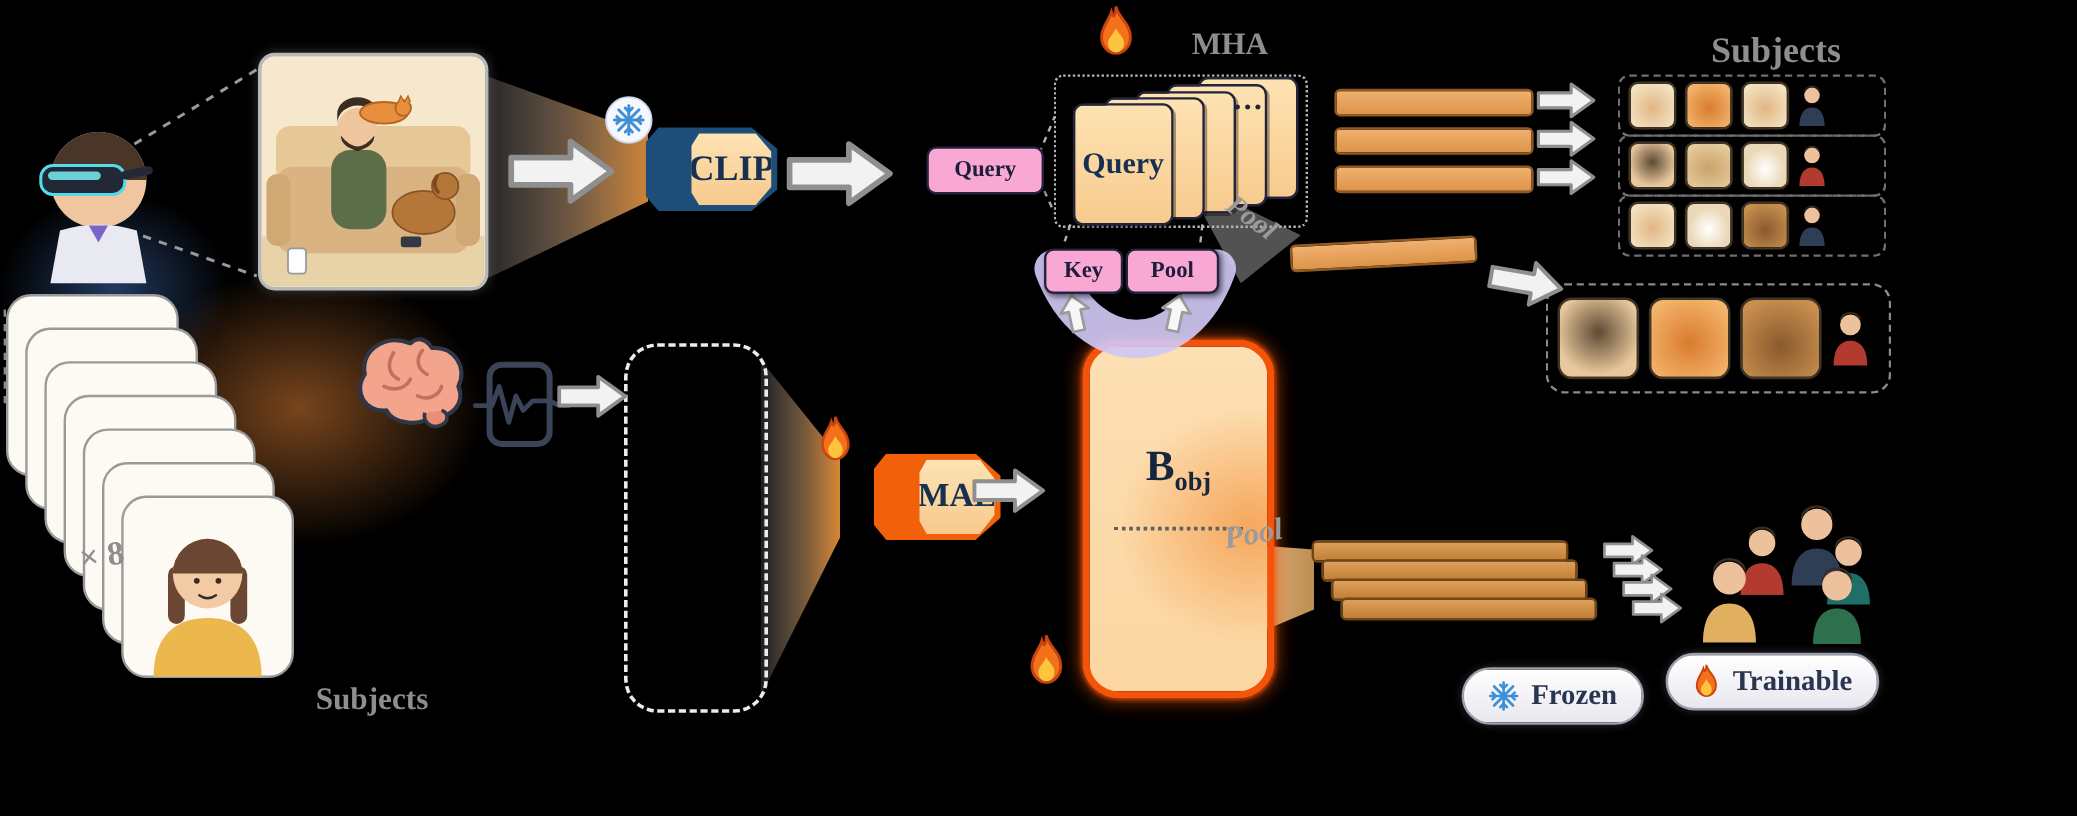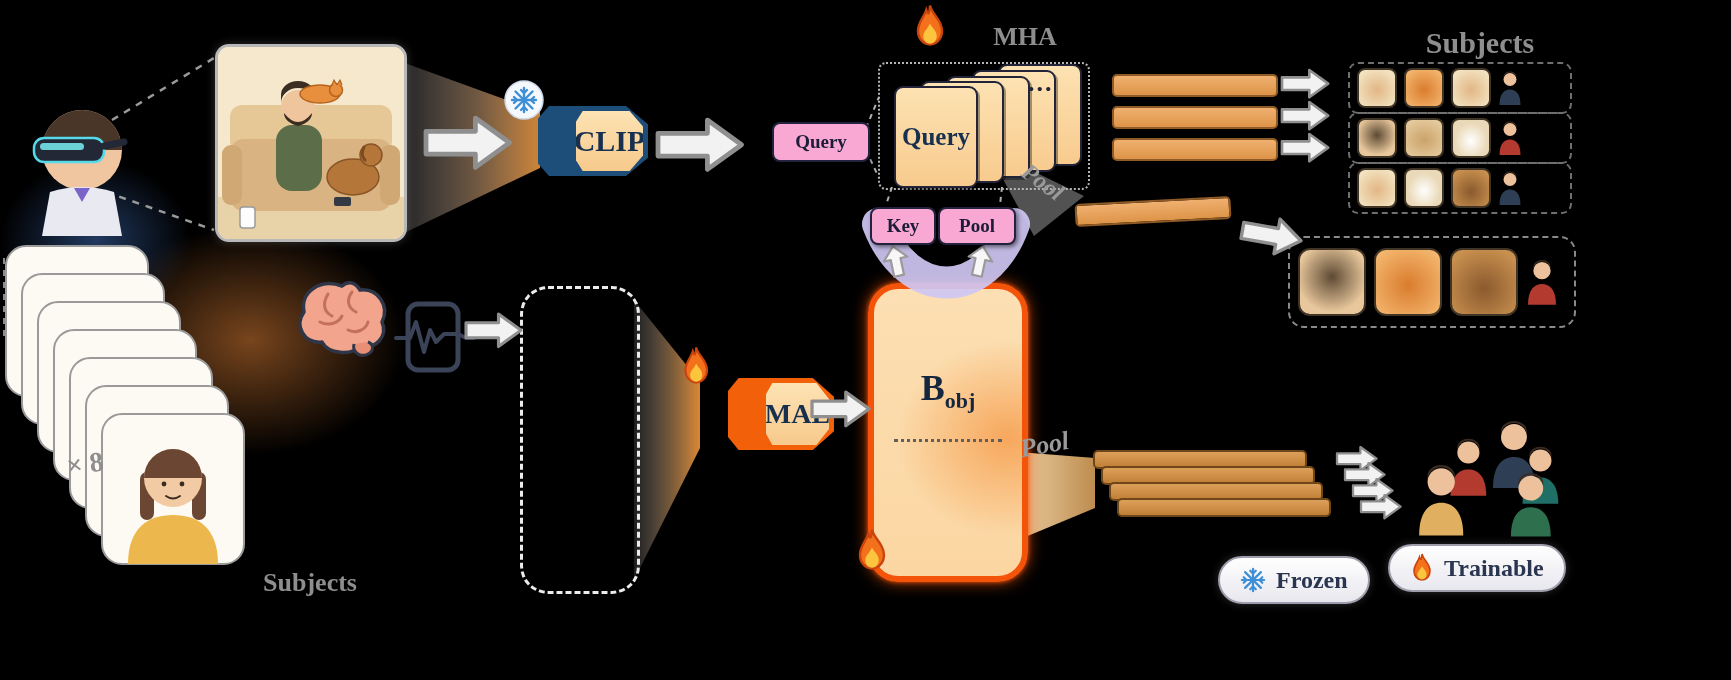--- a/index.html
+++ b/index.html
@@ -24,7 +24,7 @@
             background:linear-gradient(180deg,#fde2b2,#f8cb8e);box-shadow:2px 2px 0 rgba(0,0,0,.35);}
   .headfront{display:flex;align-items:center;justify-content:center;color:#17304f;
              font-weight:bold;font-size:25px;}
-  .bbox{position:absolute;left:868px;top:283px;width:148px;height:287px;z-index:1;
+  .bbox{position:absolute;left:902px;top:283px;width:148px;height:287px;z-index:1;
         border:6px solid #f4540a;border-radius:30px;
         background:radial-gradient(120% 55% at 90% 52%,rgba(242,125,28,.55),rgba(242,125,28,0) 62%),
                    linear-gradient(180deg,#fcdfb3,#fbd6a2);

